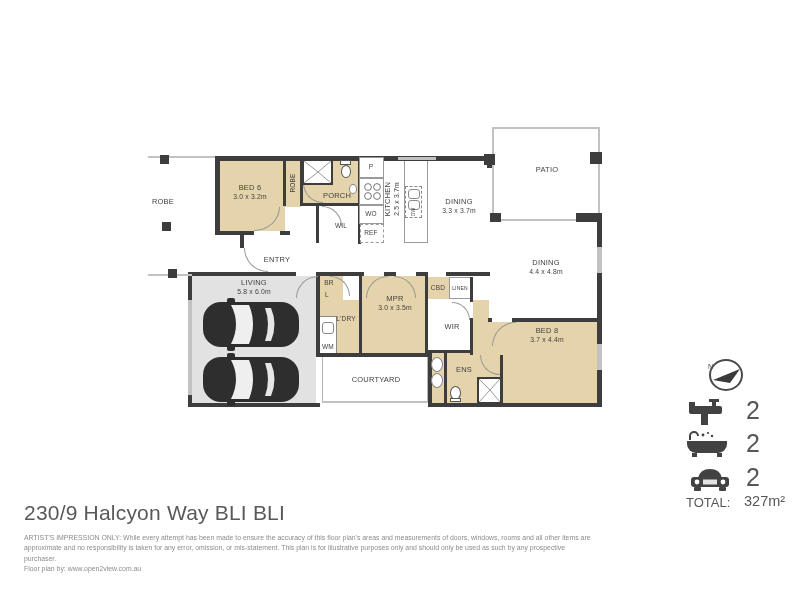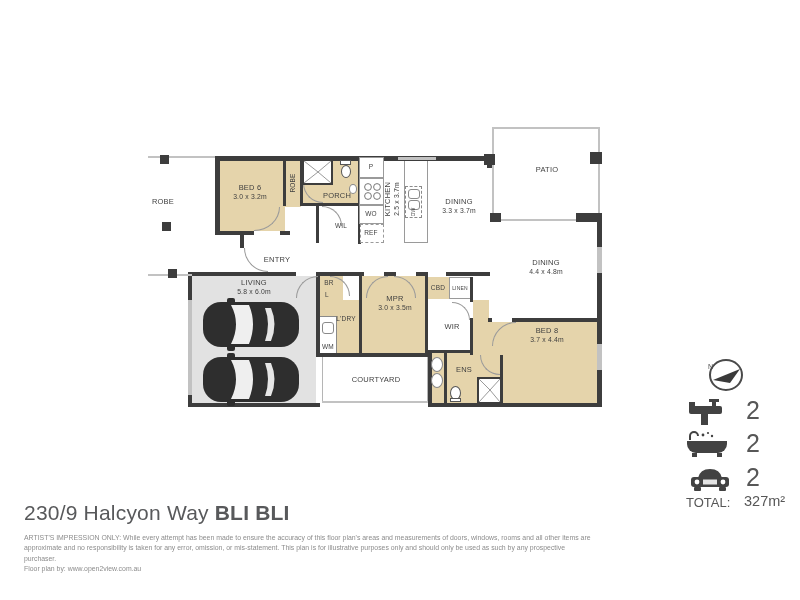--- a/index.html
+++ b/index.html
@@ -27,7 +27,7 @@
   .svgabs{position:absolute;}
   .num{position:absolute;font-size:25px;color:#575757;}
   .title{position:absolute;left:24px;top:501px;font-size:21px;color:#58595b;letter-spacing:.2px;}
-  .title b{font-weight:700;}
+  .title b{font-weight:400;}
   .disc{position:absolute;left:24px;top:533px;width:575px;font-size:6.9px;line-height:1.5;color:#8c8c8c;}
   .disc span{display:block;}
   .legend-label{position:absolute;font-size:13px;color:#575757;}

